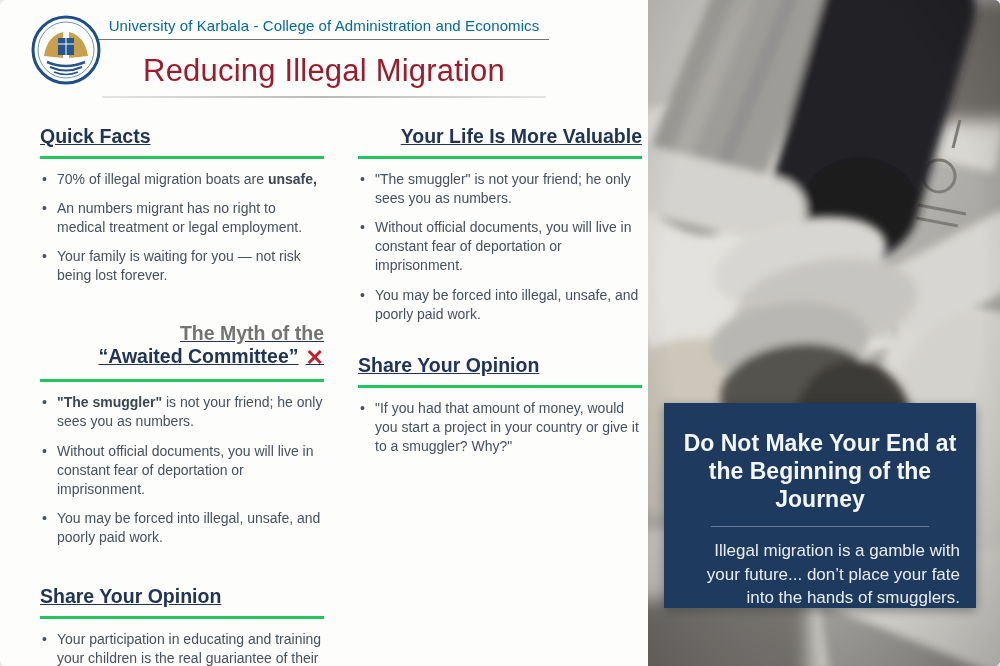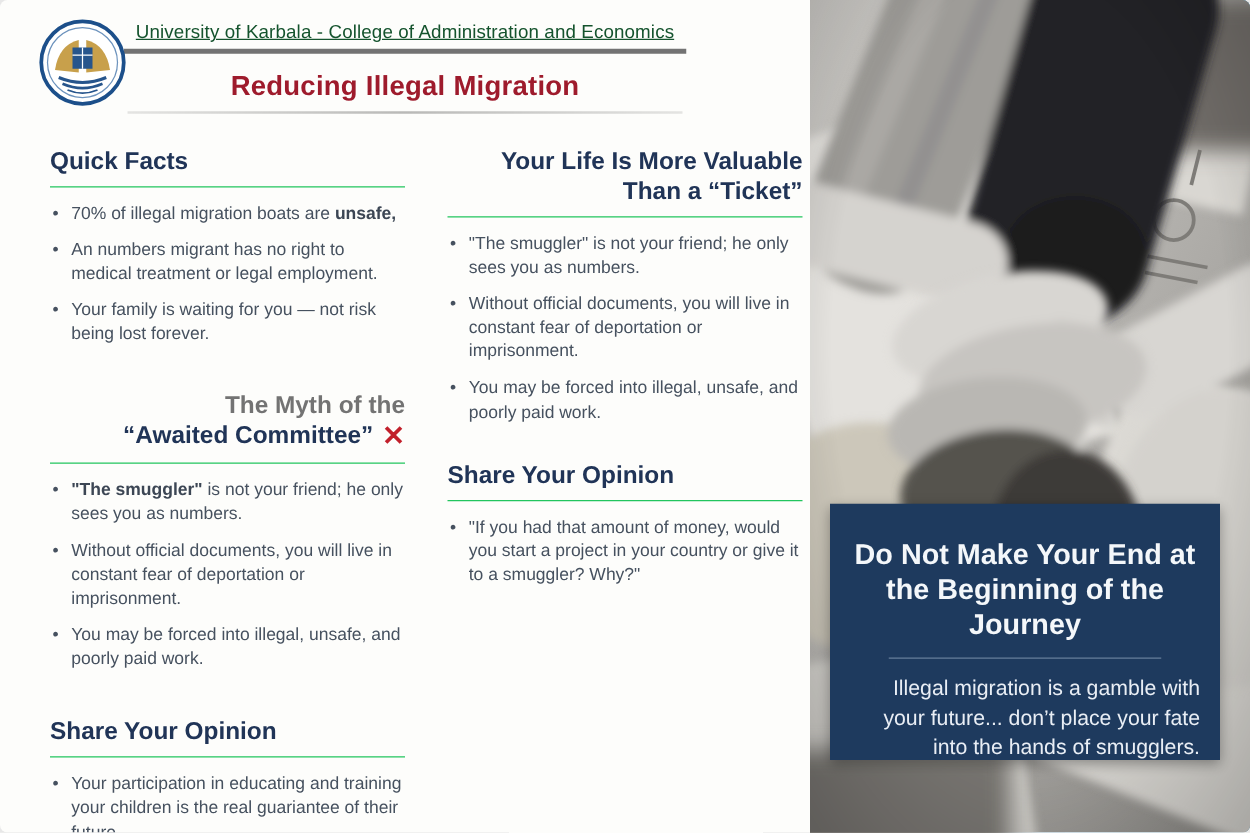--- a/index.html
+++ b/index.html
@@ -12,8 +12,8 @@
   .left{width:648px;position:relative;box-sizing:border-box;}
   .header{position:relative;text-align:center;padding-top:17px;}
   .logo{position:absolute;left:30px;top:12px;width:72px;height:76px;}
-  .hline{display:inline-block;color:#14532d;font-size:15px;letter-spacing:.1px;
-         border-bottom:4px solid #737373;padding:0 10px 5px;text-decoration:underline;}
+  .hline{display:inline-block;color:#0369a1;font-size:15px;letter-spacing:.1px;
+         border-bottom:1px solid #737373;padding:0 10px 5px;}
   .hline2{margin-top:5px;font-size:14.5px;}
   .titlewrap{text-align:center;margin-top:13px;}
   .title{color:#9e1b2c;font-size:22px;font-weight:bold;letter-spacing:.2px;}

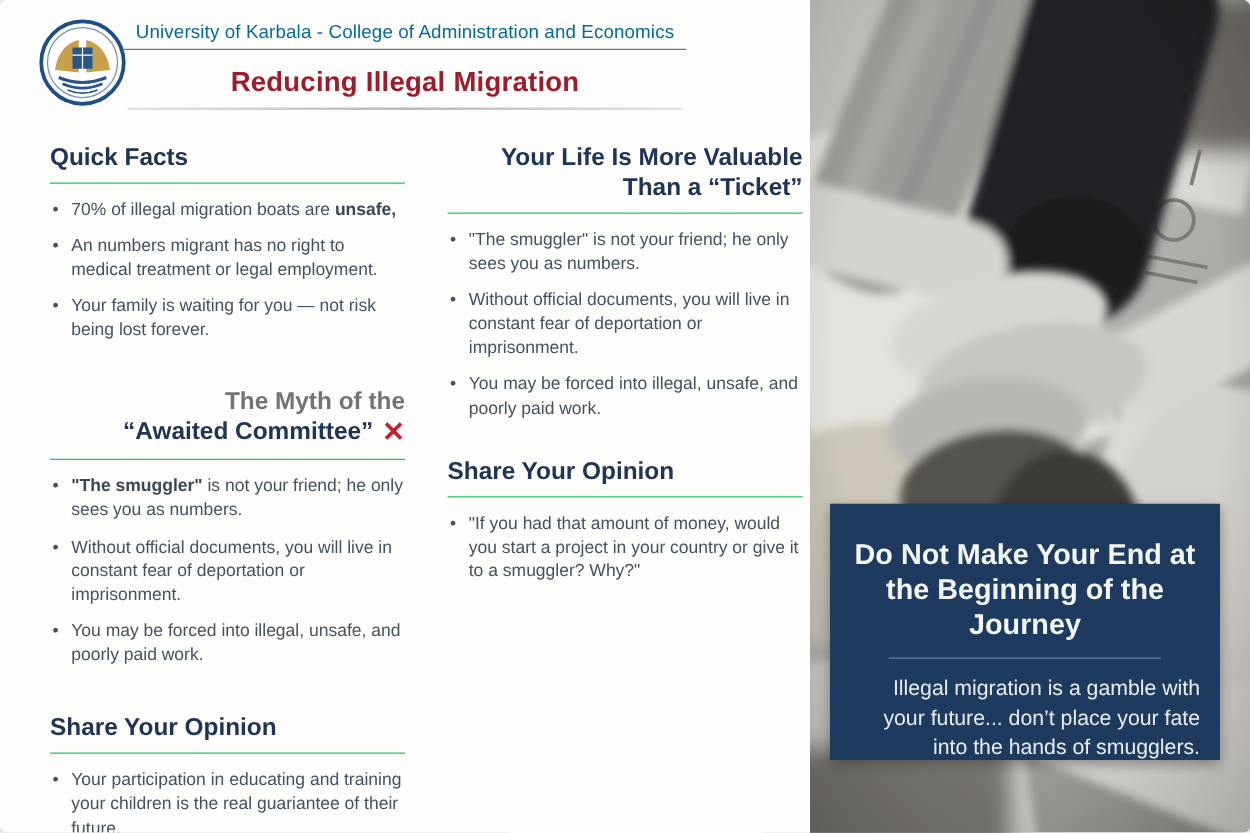--- a/index.html
+++ b/index.html
@@ -16,7 +16,7 @@
          border-bottom:1px solid #737373;padding:0 10px 5px;}
   .hline2{margin-top:5px;font-size:14.5px;}
   .titlewrap{text-align:center;margin-top:13px;}
-  .title{color:#9e1b2c;font-size:22px;font-weight:bold;letter-spacing:.2px;}
+  .title{color:#9e1b2c;font-size:31px;font-weight:normal;letter-spacing:.2px;}
   .title-underline{width:444px;height:2px;background:linear-gradient(to right,#e4e4e2,#b9b9b7,#e4e4e2);margin:7px auto 0;}
   .cols{display:flex;padding:27px 6px 0 40px;gap:34px;}
   .col{width:294px;}

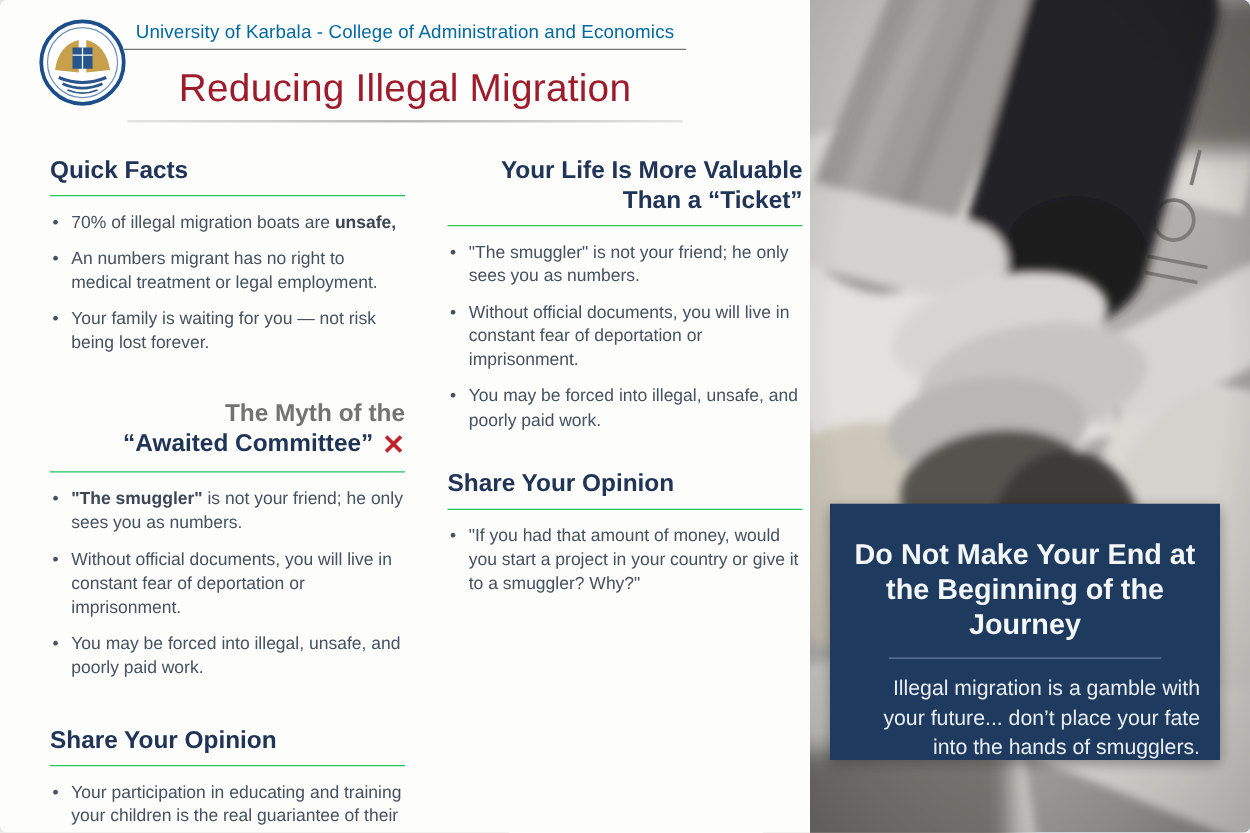--- a/index.html
+++ b/index.html
@@ -26,7 +26,7 @@
   .col-left section:nth-child(3){margin-top:38px;}
   .col-right section:nth-child(2){margin-top:28px;}
   h3{margin:0 0 11px 0;font-size:19.5px;line-height:1.22;color:#203457;
-     border-bottom:1px solid #22c55e;padding-bottom:7px;font-weight:bold;}
+     border-bottom:3px solid #22c55e;padding-bottom:7px;font-weight:bold;text-decoration:underline;}
   h3 .hl{display:inline;}
   h3 .hl.block{display:block;text-align:right;}
   h3 .navy{color:#203457;}

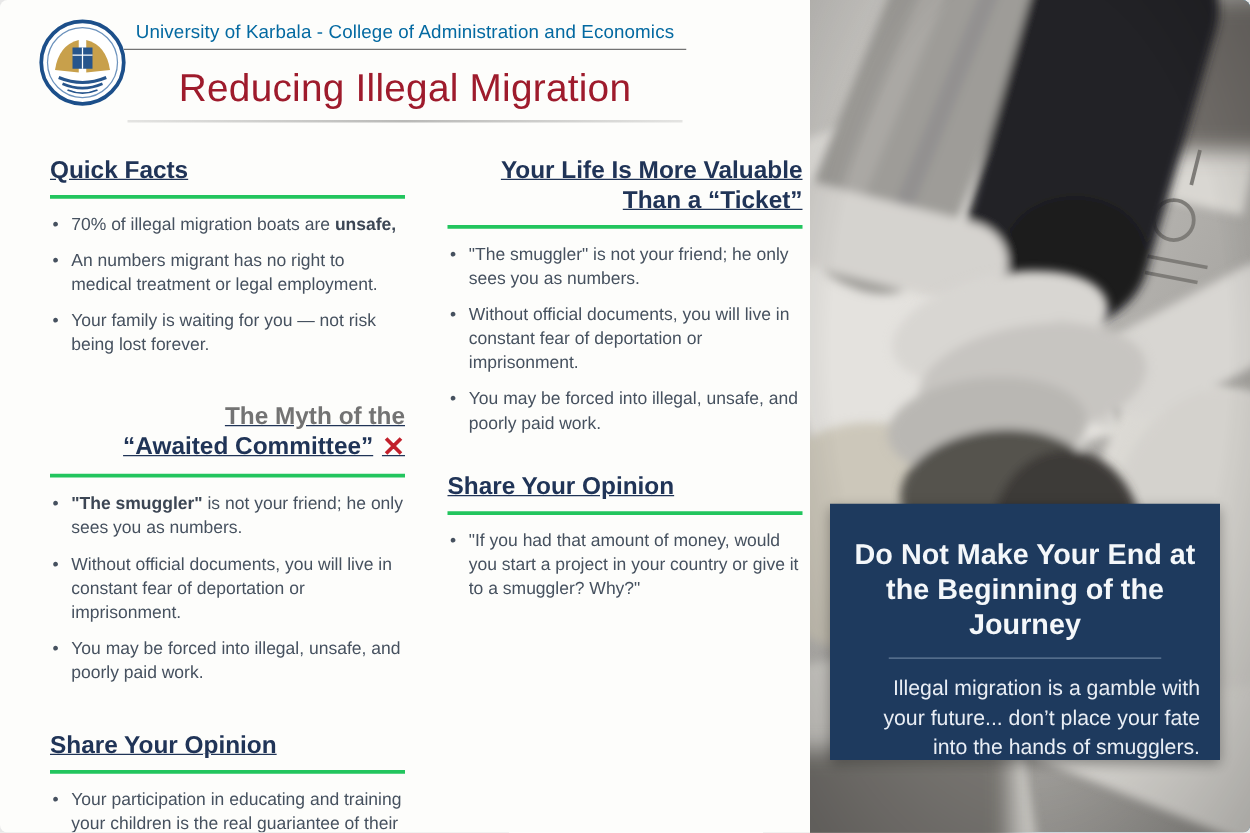--- a/index.html
+++ b/index.html
@@ -110,7 +110,6 @@
           <section>
             <h3>
               <span class="hl navy block">Your Life Is More Valuable</span>
-              <span class="hl navy block">Than a “Ticket”</span>
             </h3>
             <ul>
               <li><span>"The smuggler" is not your friend; he only sees you as numbers.</span></li>

